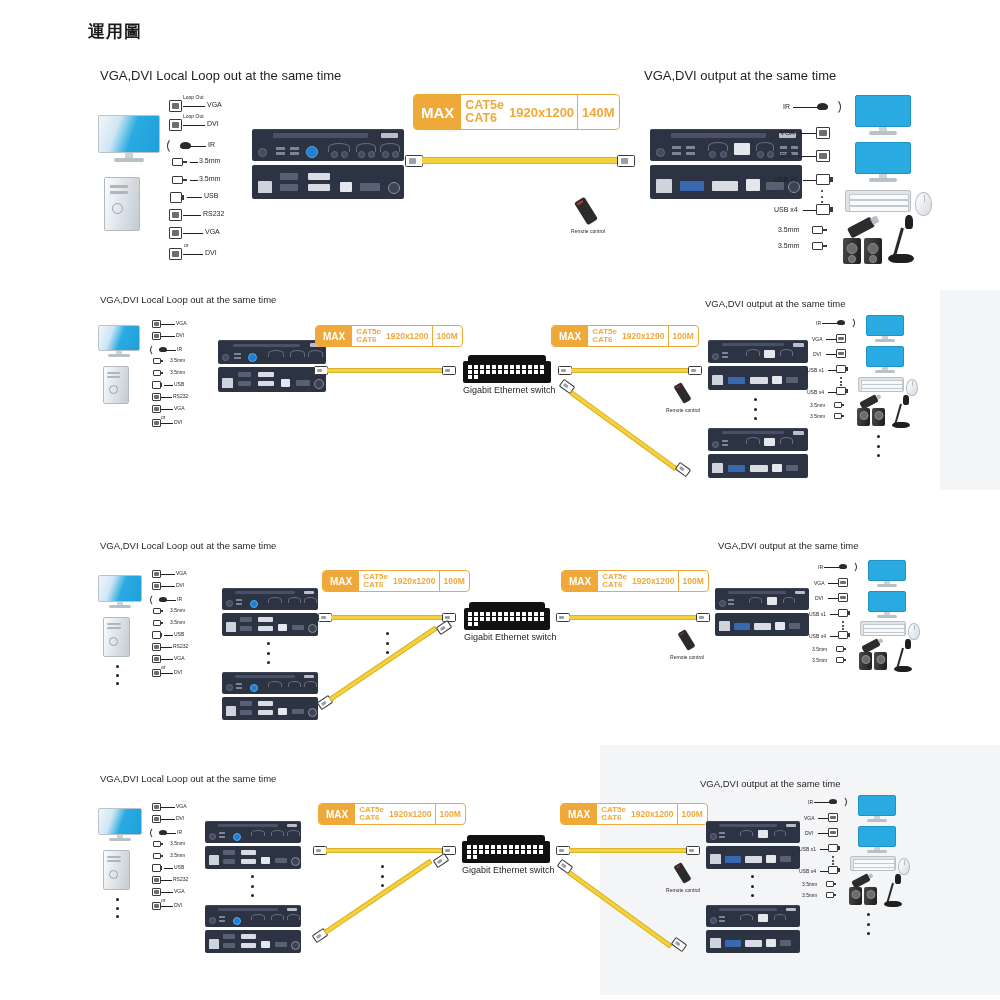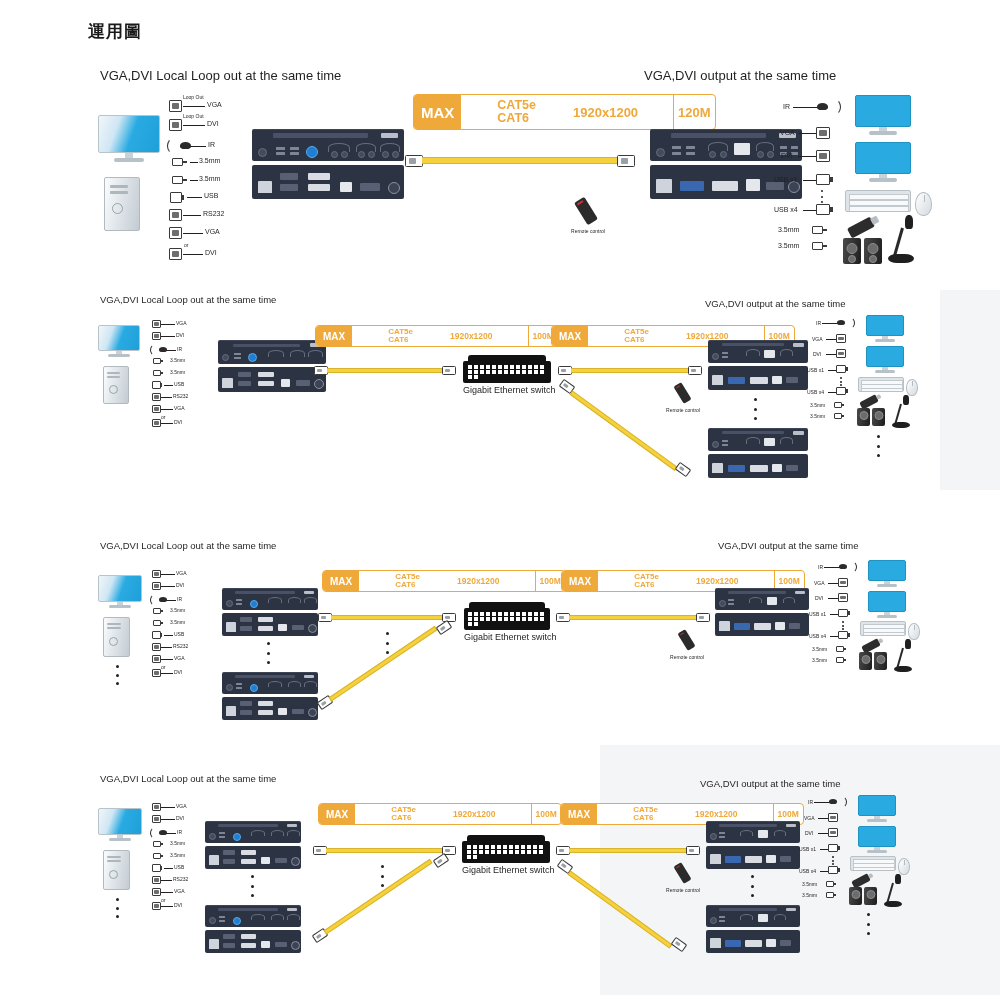--- a/index.html
+++ b/index.html
@@ -36,7 +36,6 @@
     background:#fff;
     border:1.5px solid #efa93a;
     box-sizing:border-box;
-    gap:32px;
   }
   .max-badge .mx{
     background:#efa93a;color:#fff;font-weight:bold;

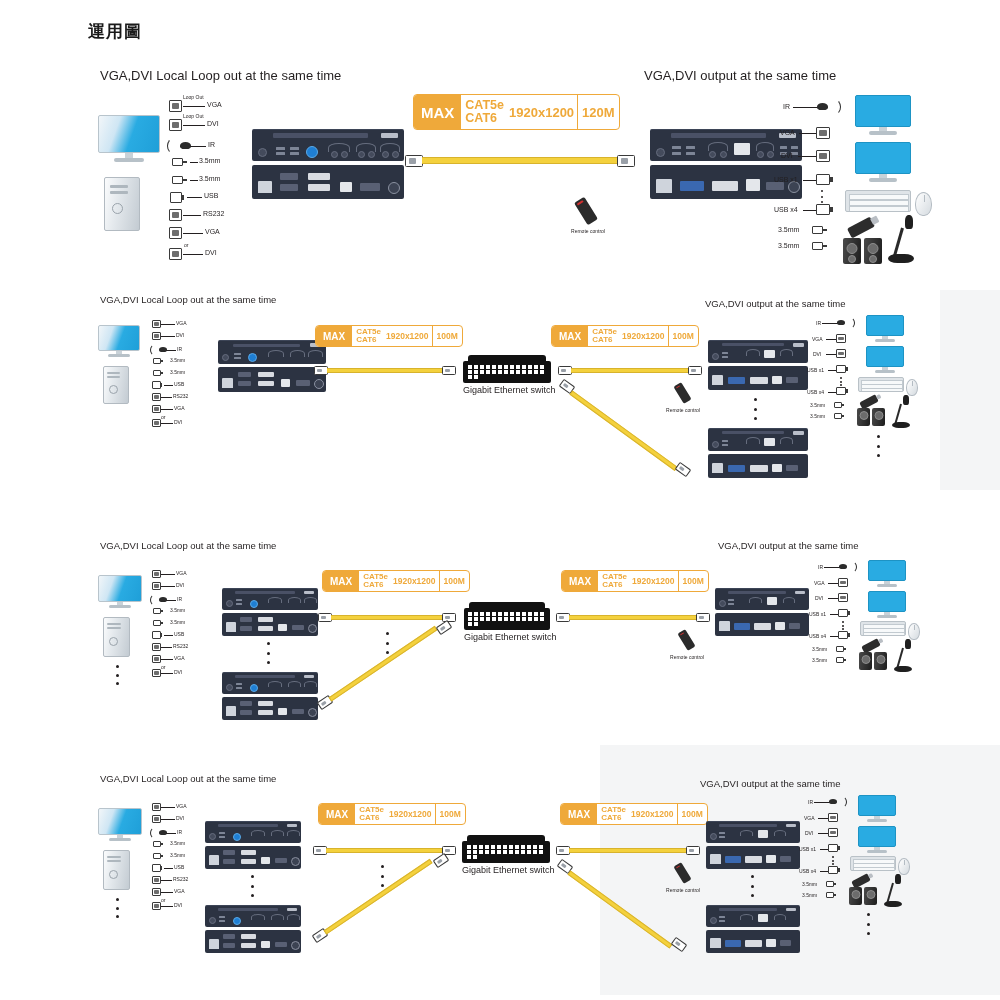--- a/index.html
+++ b/index.html
@@ -283,7 +283,7 @@
         <span>CAT6</span>
       </div>
       <div class="res">1920x1200</div>
-      <div class="dist">120M</div>
+      <div class="dist">140M</div>
     </div>
 
     <div class="rj" style="left:405px;top:155px;width:18px;height:12px;"></div>

